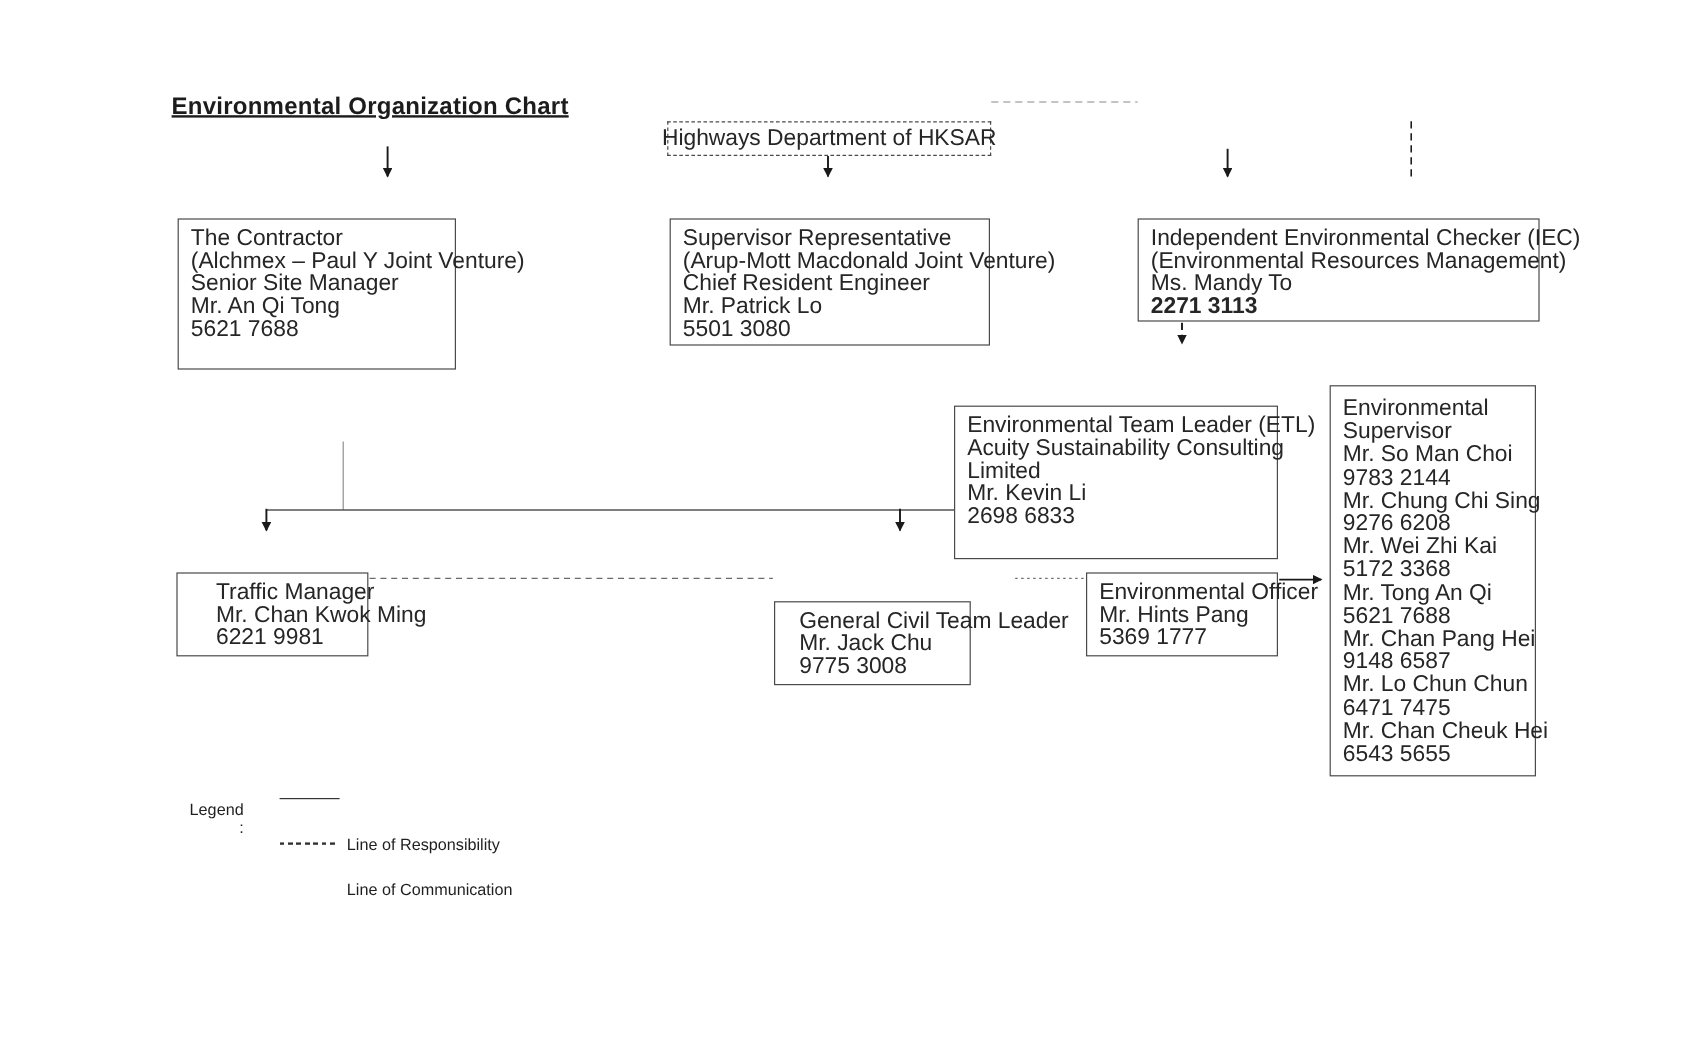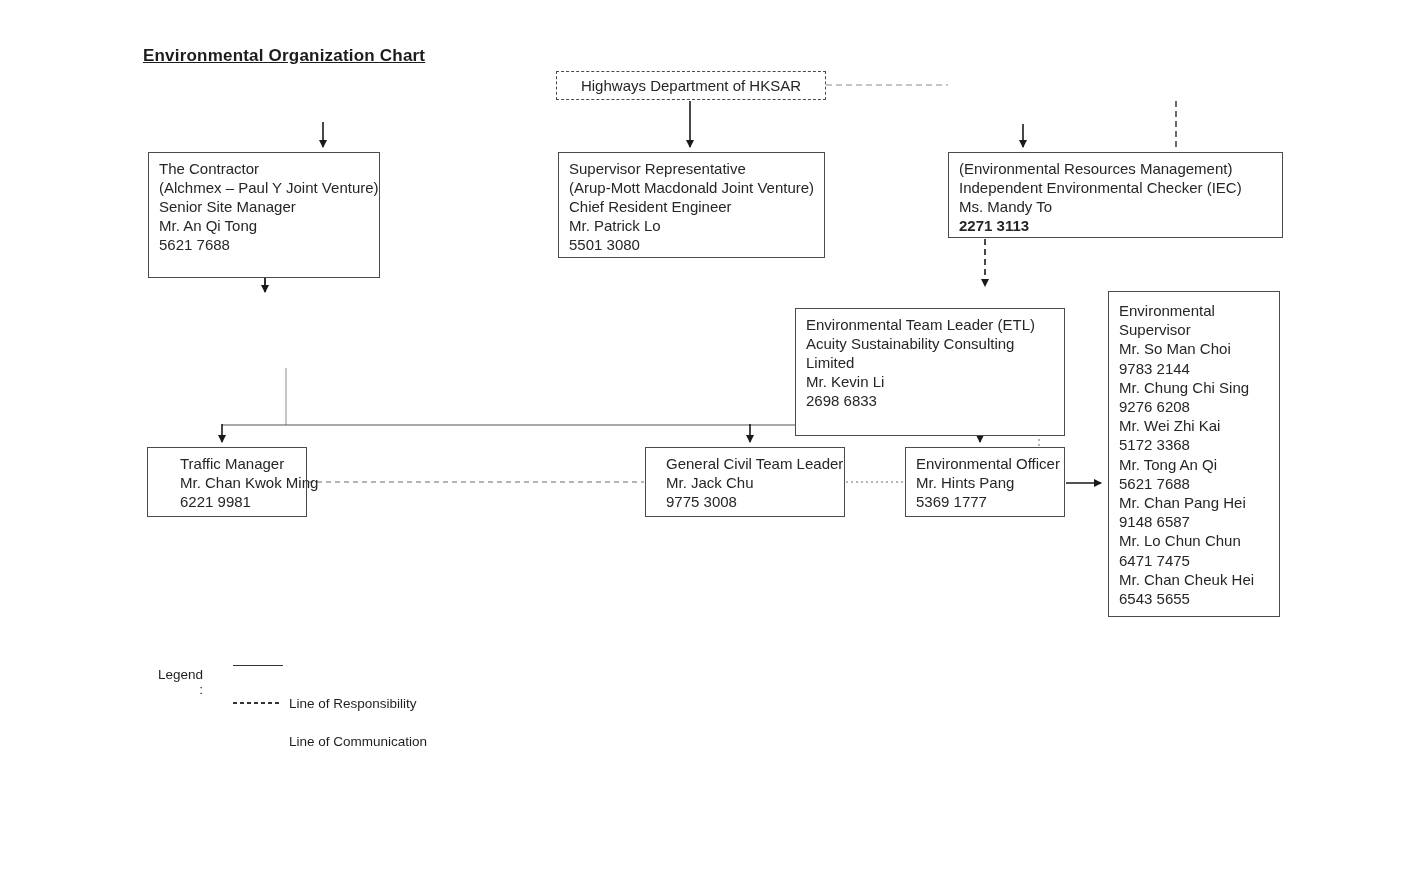--- a/index.html
+++ b/index.html
@@ -9,7 +9,7 @@
   }
   #connectors{position:absolute;left:0;top:0;width:1415px;height:880px;pointer-events:none;}
   .title{
-    position:absolute;left:143px;top:46px;font-size:17px;font-weight:bold;
+    position:absolute;left:143px;top:78px;font-size:20px;font-weight:bold;
     text-decoration:underline;color:#1c1c1c;letter-spacing:.2px;
   }
   .box{

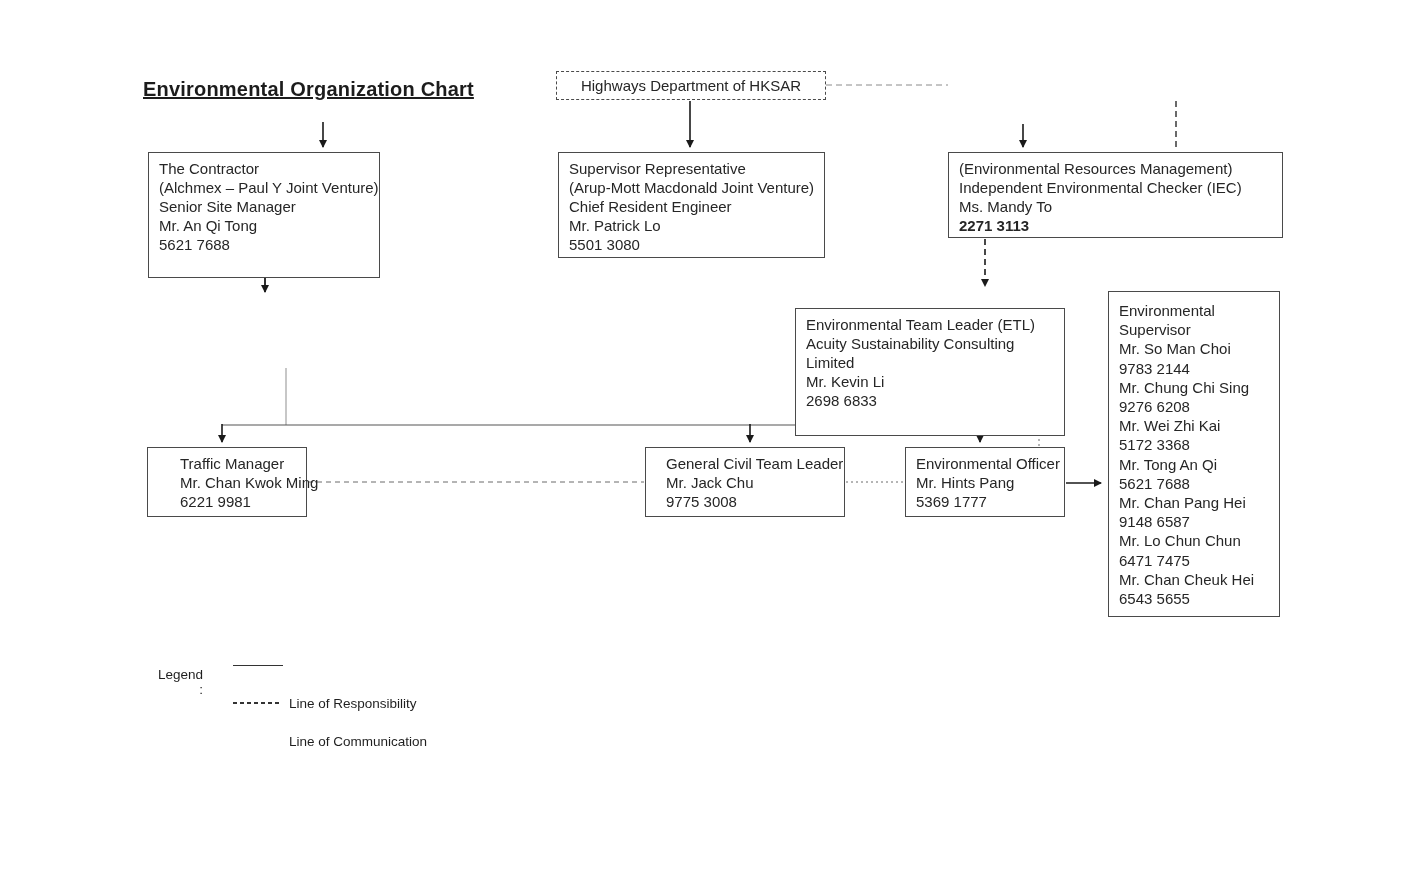--- a/index.html
+++ b/index.html
@@ -14,8 +14,8 @@
   }
   .box{
     position:absolute;border:1px solid #4a4a4a;background:#fff;
-    font-size:15px;line-height:19px;color:#262626;
-    padding:6px 8px 4px 10px;box-sizing:border-box;
+    font-size:19px;line-height:19px;color:#262626;
+    padding:6px 8px 4px 10px;box-sizing:border-box;margin-top:30px;
   }
   .box .box-line{white-space:nowrap;}
   .box .box-line.bold{font-weight:bold;}

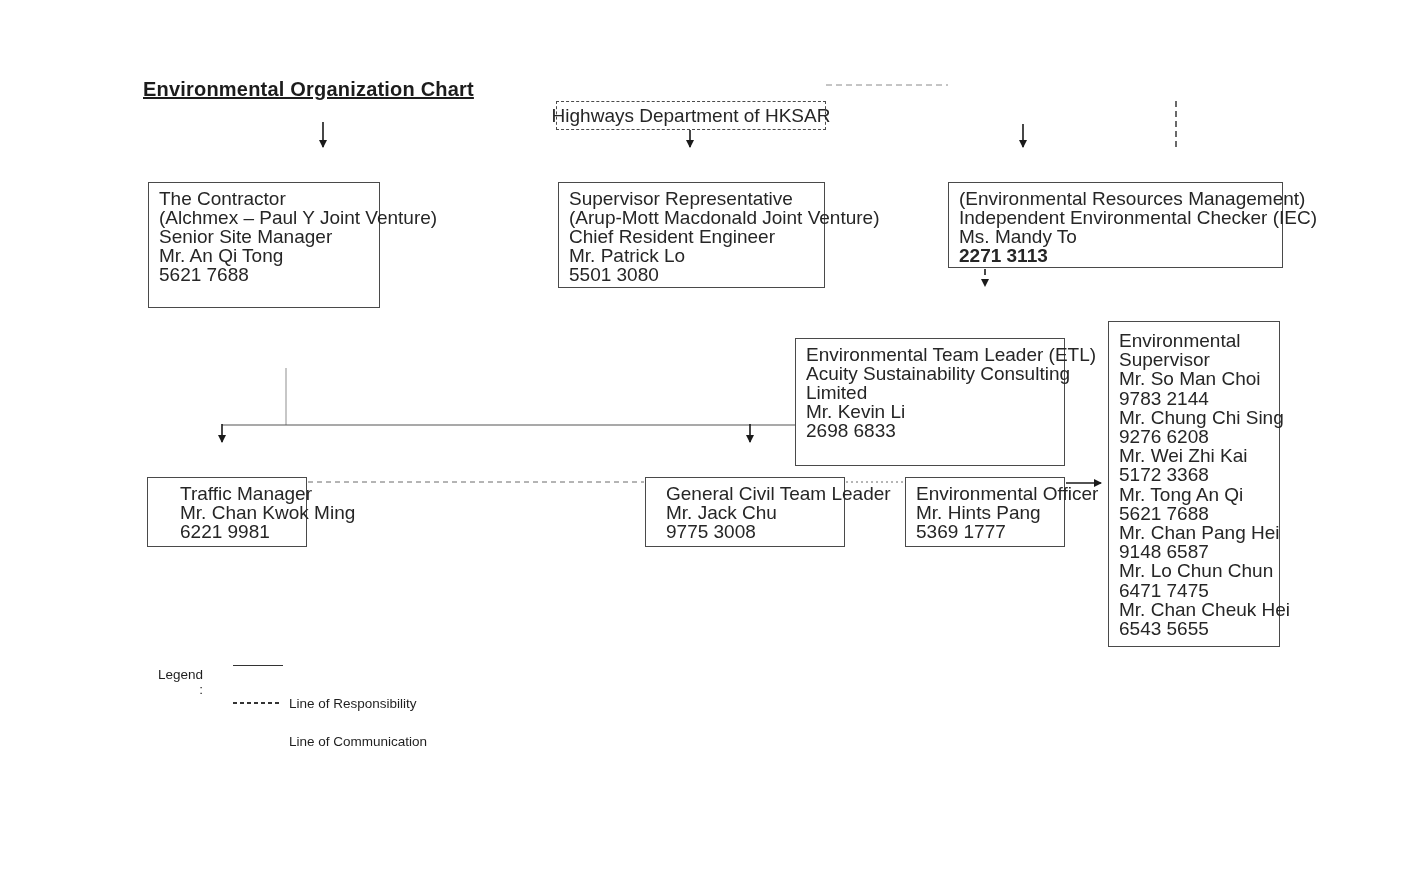--- a/index.html
+++ b/index.html
@@ -94,8 +94,8 @@
       <div class="box-line">5501 3080</div>
     </div>
   <div class="box" id="box-iec">
+      <div class="box-line">Independent Environmental Checker (IEC)</div>
       <div class="box-line">(Environmental Resources Management)</div>
-      <div class="box-line">Independent Environmental Checker (IEC)</div>
       <div class="box-line">Ms. Mandy To</div>
       <div class="box-line bold">2271 3113</div>
     </div>

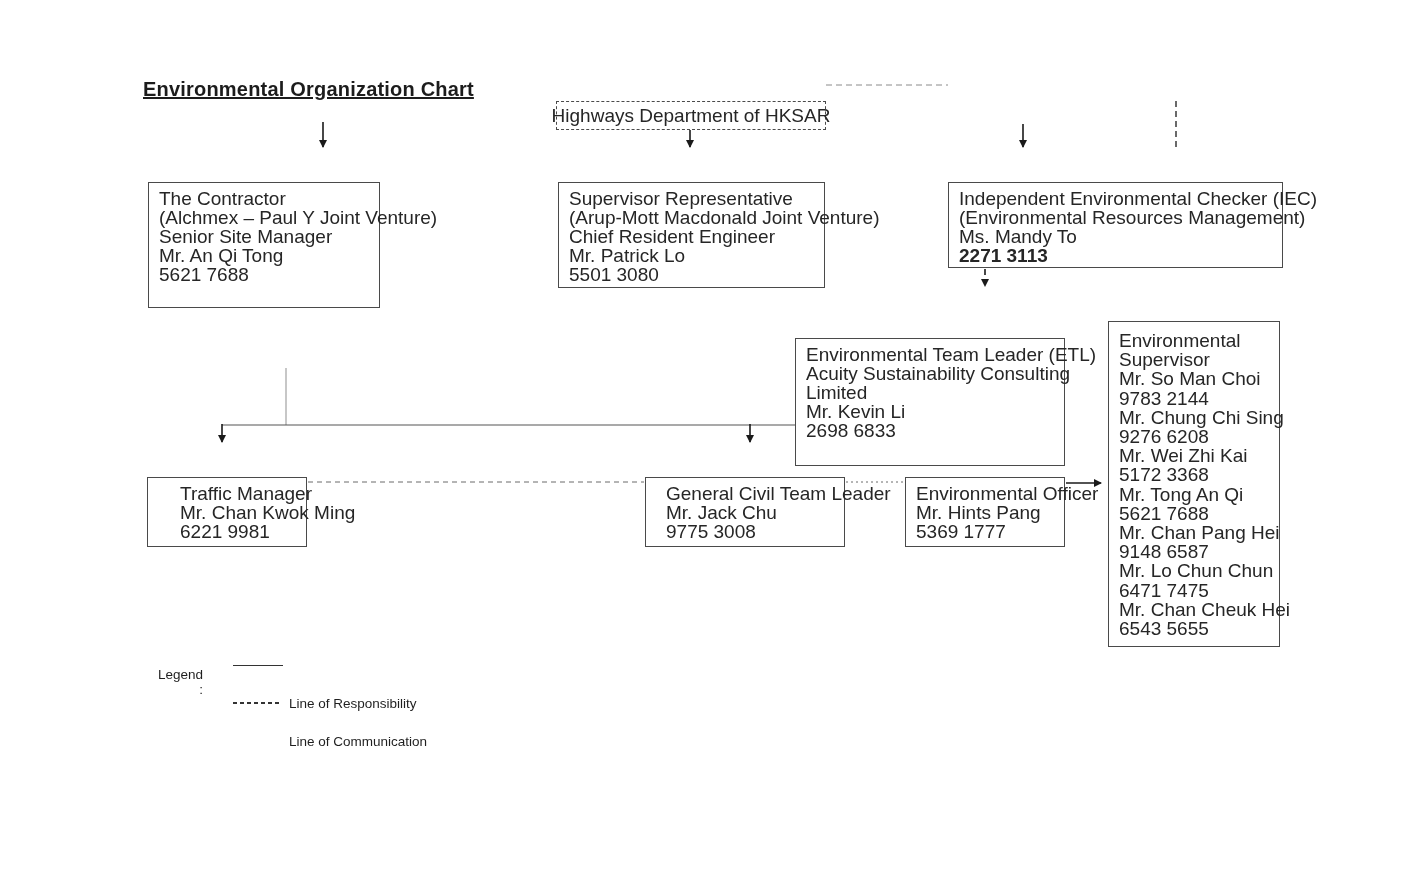--- a/index.html
+++ b/index.html
@@ -30,7 +30,7 @@
   #box-etl{left:795px;top:308px;width:270px;height:128px;}
   #box-envsupervisor{left:1108px;top:291px;width:172px;height:326px;line-height:19.2px;padding-top:9px;}
   #box-traffic{left:147px;top:447px;width:160px;height:70px;padding-left:32px;}
-  #box-generalcivil{left:645px;top:447px;width:200px;height:70px;padding-left:20px;}
+  #box-generalcivil{left:645px;top:471px;width:164px;height:70px;padding-left:20px;}
   #box-envofficer{left:905px;top:447px;width:160px;height:70px;}
   .legend{position:absolute;left:158px;top:648px;font-size:13.5px;color:#1f1f1f;}
   .legend-title{position:absolute;left:0;top:19px;font-weight:normal;text-align:right;}

